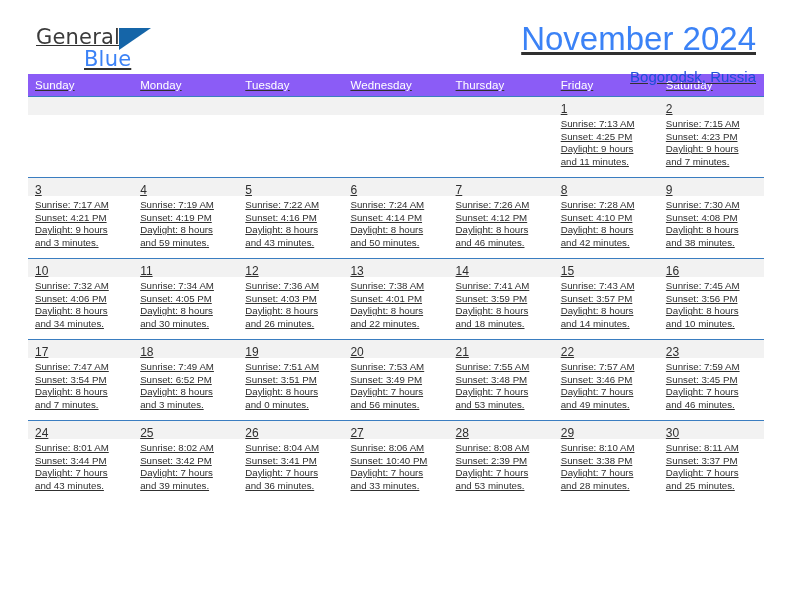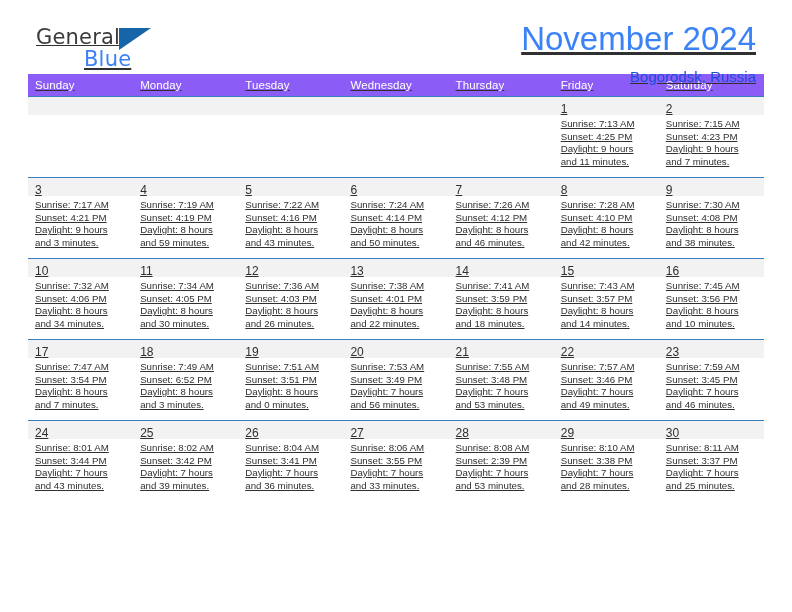--- a/index.html
+++ b/index.html
@@ -433,7 +433,7 @@
             <div class="daynum-band"><span class="daynum">27</span></div>
             <div class="cell-body">
               <div class="cell-line">Sunrise: 8:06 AM</div>
-              <div class="cell-line">Sunset: 3:55 PM</div>
+              <div class="cell-line">Sunset: 10:40 PM</div>
               <div class="cell-line">Daylight: 7 hours</div>
               <div class="cell-line">and 33 minutes.</div>
             </div>

